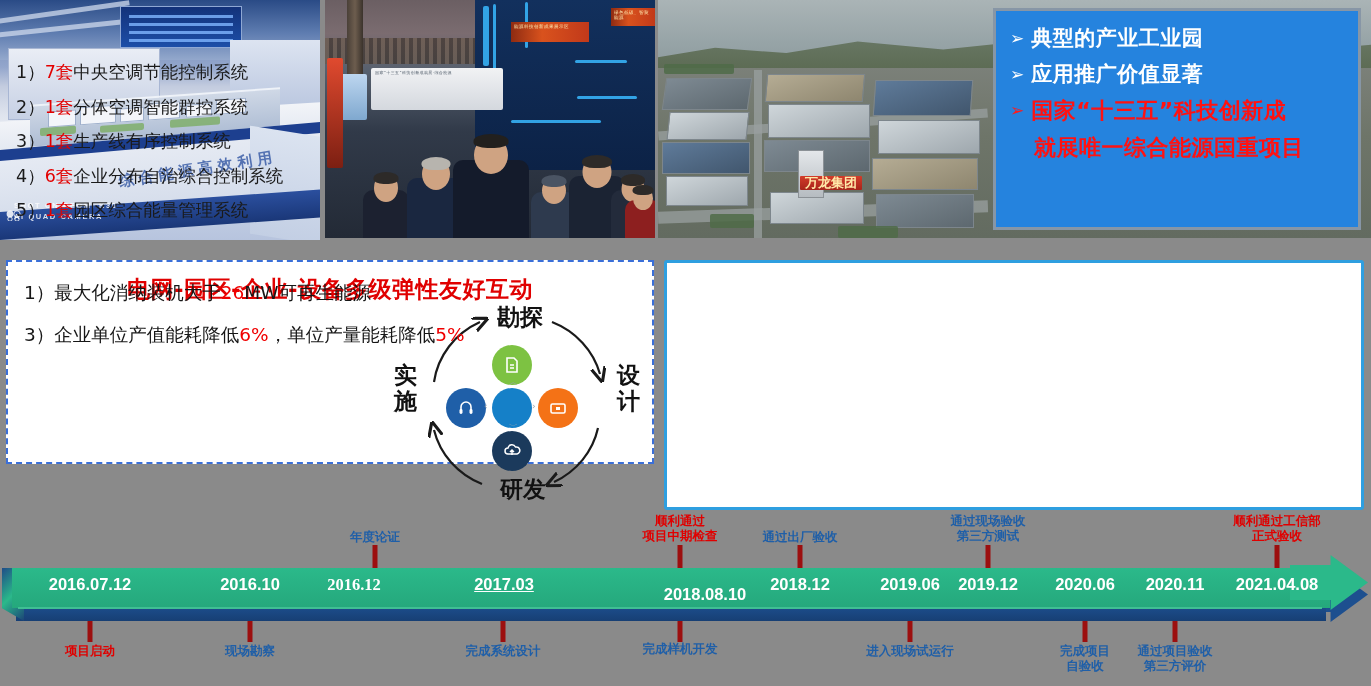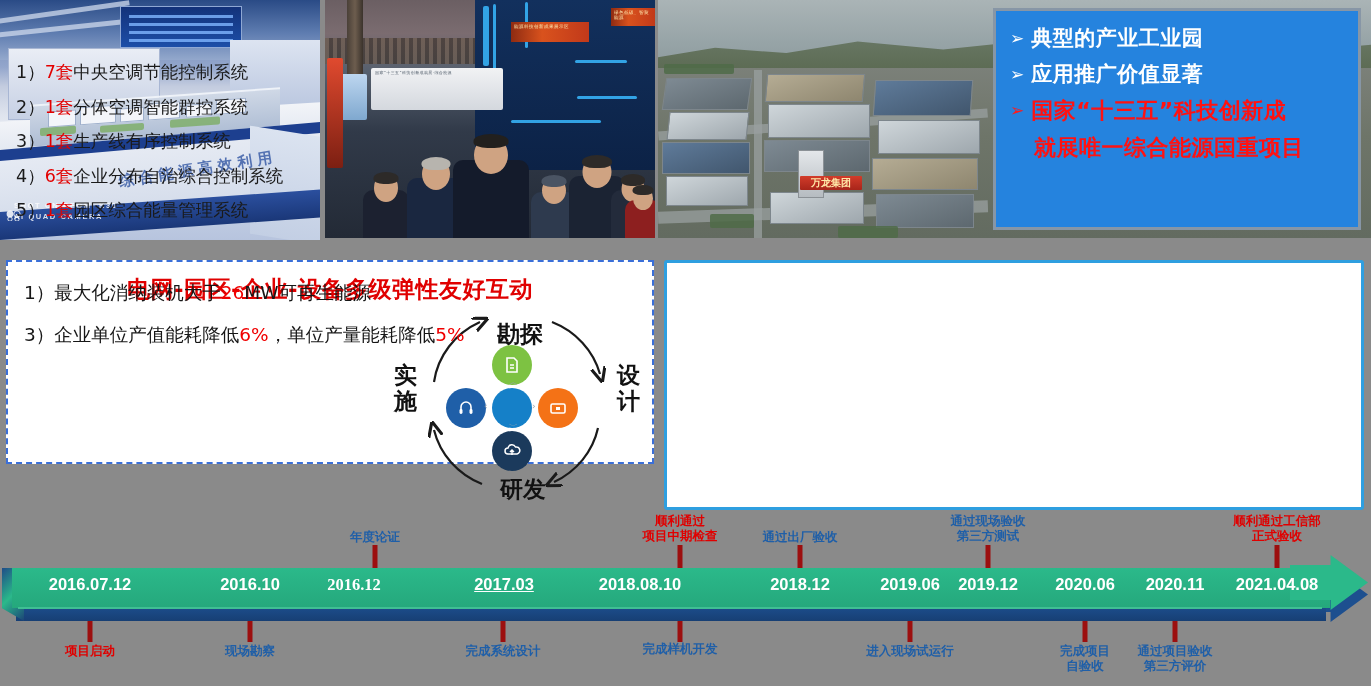--- a/index.html
+++ b/index.html
@@ -95,7 +95,7 @@
   .p3-tower{position:absolute;background:linear-gradient(180deg,#e4e7ea,#b6bcc1);border:1px solid #8b9196;}
   .p3-sign{position:absolute;left:142px;top:176px;width:62px;height:14px;
      background:linear-gradient(180deg,#d23c2a,#a8251a);border-radius:1px;}
-  .p3-sign span{display:block;text-align:center;font-size:10px;line-height:14px;
+  .p3-sign span{display:block;text-align:center;font-size:13px;line-height:14px;
      color:#ffe9a8;font-weight:bold;font-family:"DejaVu Sans",sans-serif;}
   .p3-green{position:absolute;background:#4f6b48;opacity:.85;border-radius:2px;}
 

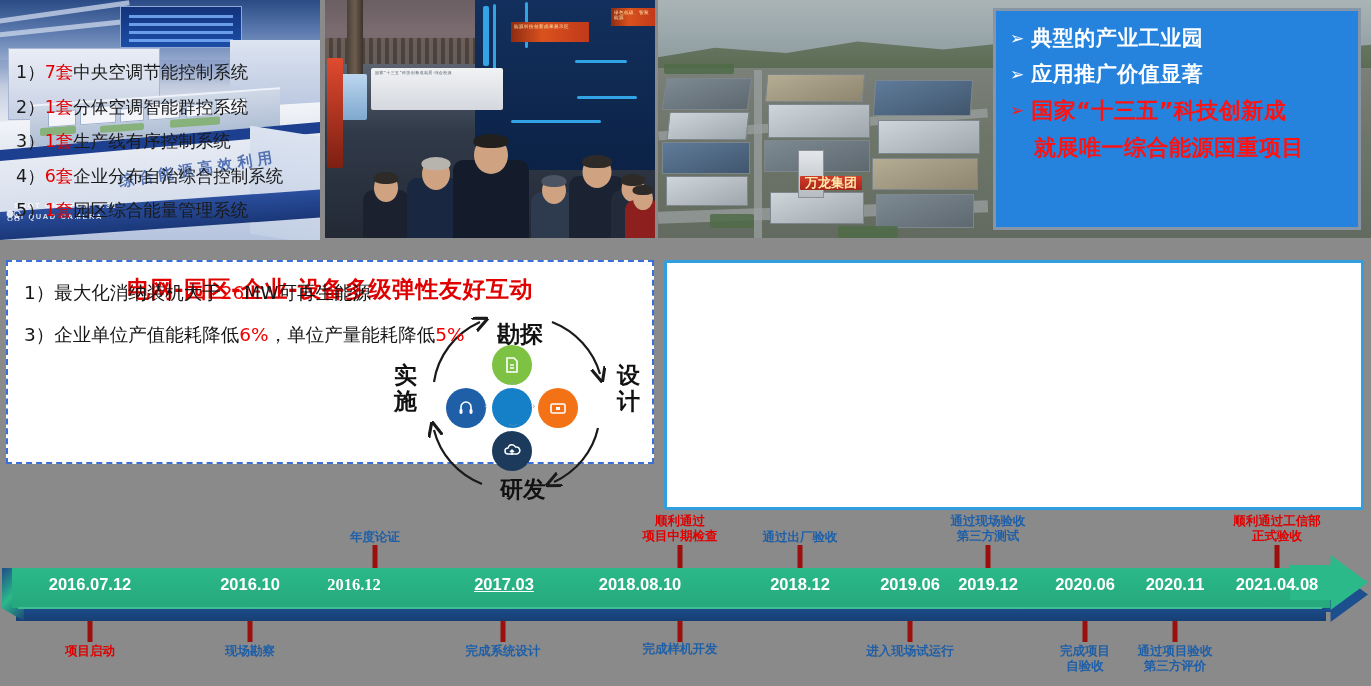--- a/index.html
+++ b/index.html
@@ -131,7 +131,7 @@
   .cycle{position:absolute;left:392px;top:300px;width:250px;height:205px;}
   .cyc-label{position:absolute;font-size:23px;font-weight:bold;color:#111;
      font-family:"DejaVu Sans",sans-serif;}
-  .cyc-top{left:105px;top:19px;}
+  .cyc-top{left:105px;top:2px;}
   .cyc-right{right:3px;top:62px;width:22px;line-height:26px;text-align:center;}
   .cyc-bottom{left:108px;bottom:0px;}
   .cyc-left{left:2px;top:62px;width:22px;line-height:26px;text-align:center;}

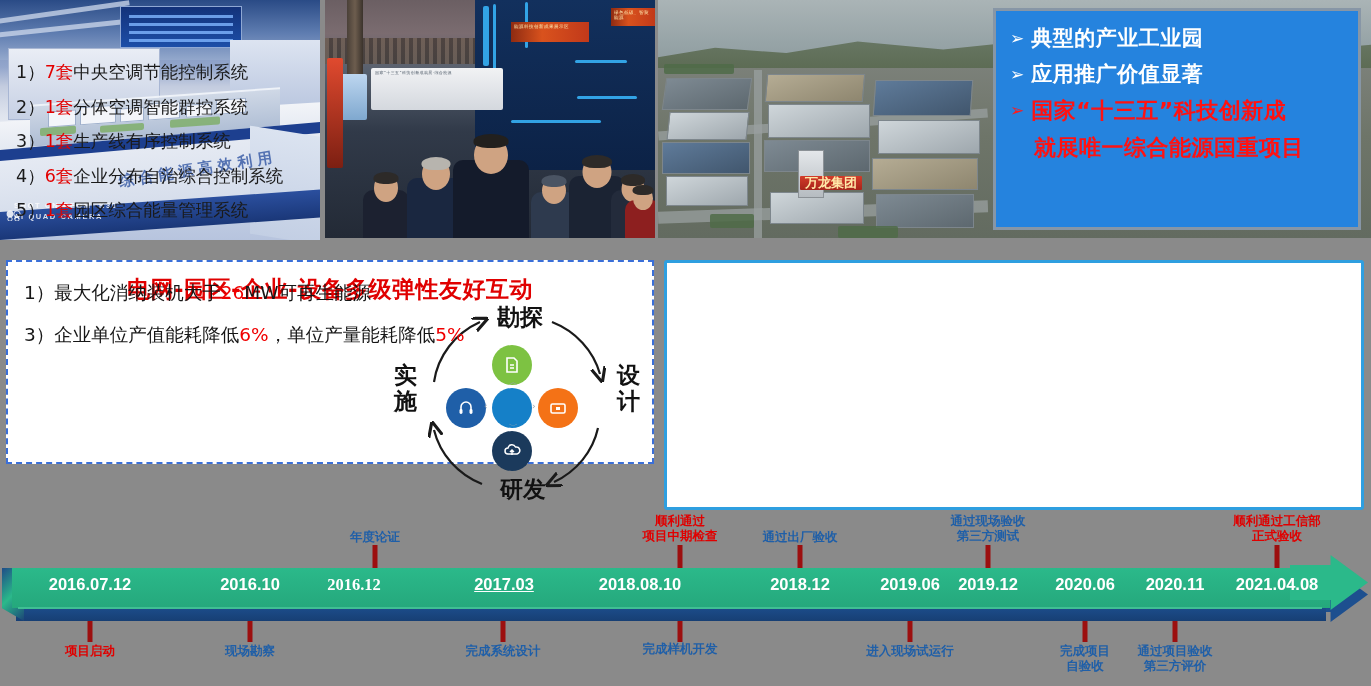--- a/index.html
+++ b/index.html
@@ -464,7 +464,7 @@
         <div class="tl-lab blue" style="left: 503px; top: 128px;">
           <div>完成系统设计</div>
         </div>
-        <div class="tl-date" style="left: 640px;">2018.08.10</div>
+        <div class="tl-date" style="left: 705px; margin-top: 10px;">2018.08.10</div>
         <div class="tick tick-up" style="left: 680px;"></div>
         <div class="tl-lab red" style="left: 680px; top: -2px;">
           <div>顺利通过</div>

